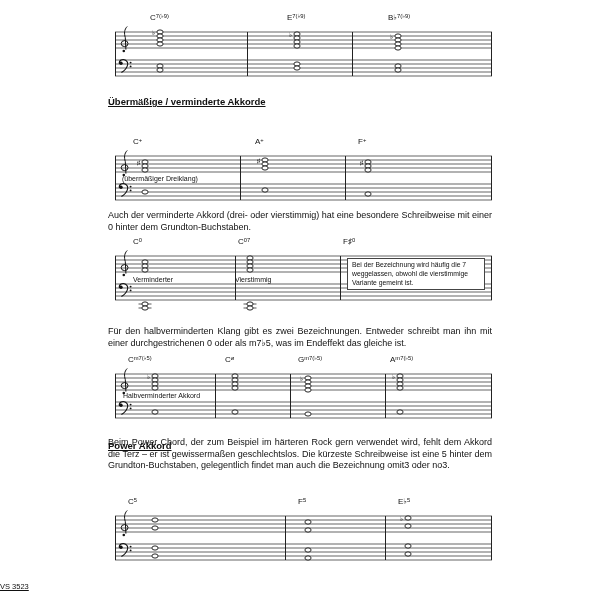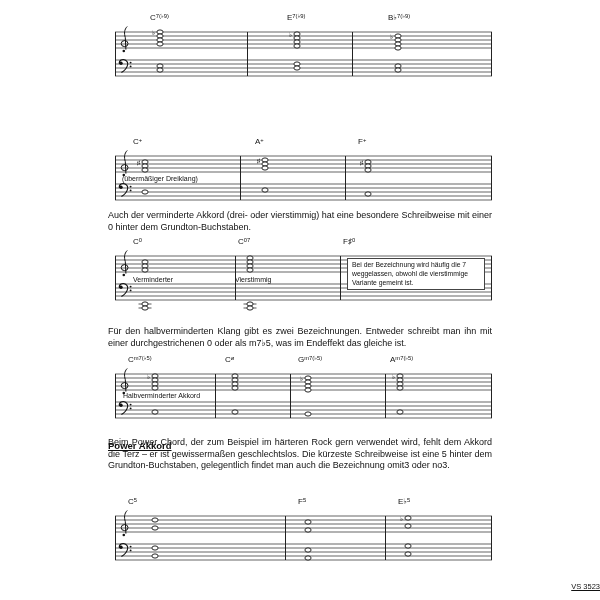--- a/index.html
+++ b/index.html
@@ -79,6 +79,7 @@
     </svg>
   </div>
 
+  <div class="heading" style="left:108px;top:96px">Übermäßige / verminderte Akkorde</div>
 
   <div class="system" style="left:115px;top:138px;width:378px;height:70px">
     <div class="chord" style="left:18px"><span>C</span><span class="csup">+</span></div>

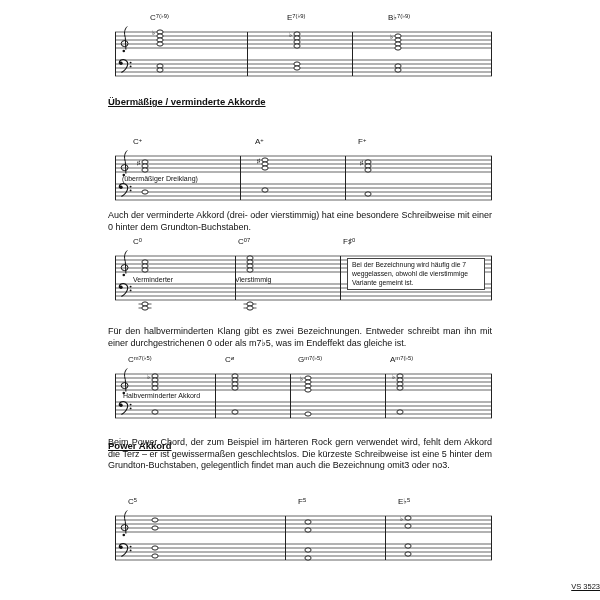--- a/index.html
+++ b/index.html
@@ -27,7 +27,7 @@
     position: absolute; border: 1px solid #444; background: #fff;
     font-size: 6.8px; line-height: 1.3; padding: 2px 4px; z-index: 2;
   }
-  .footer-code { position: absolute; left: 0; top: 582px; width: 600px; text-align: right; font-size: 7.5px; text-decoration: underline; }
+  .footer-code { position: absolute; left: 0; top: 582px; width: 600px; text-align: left; font-size: 7.5px; text-decoration: underline; }
   .page-number { position: absolute; left: 108px; top: 576px; width: 384px; text-align: right; font-size: 11px; font-weight: bold; margin-top: 38px; }
 </style>
 </head>

